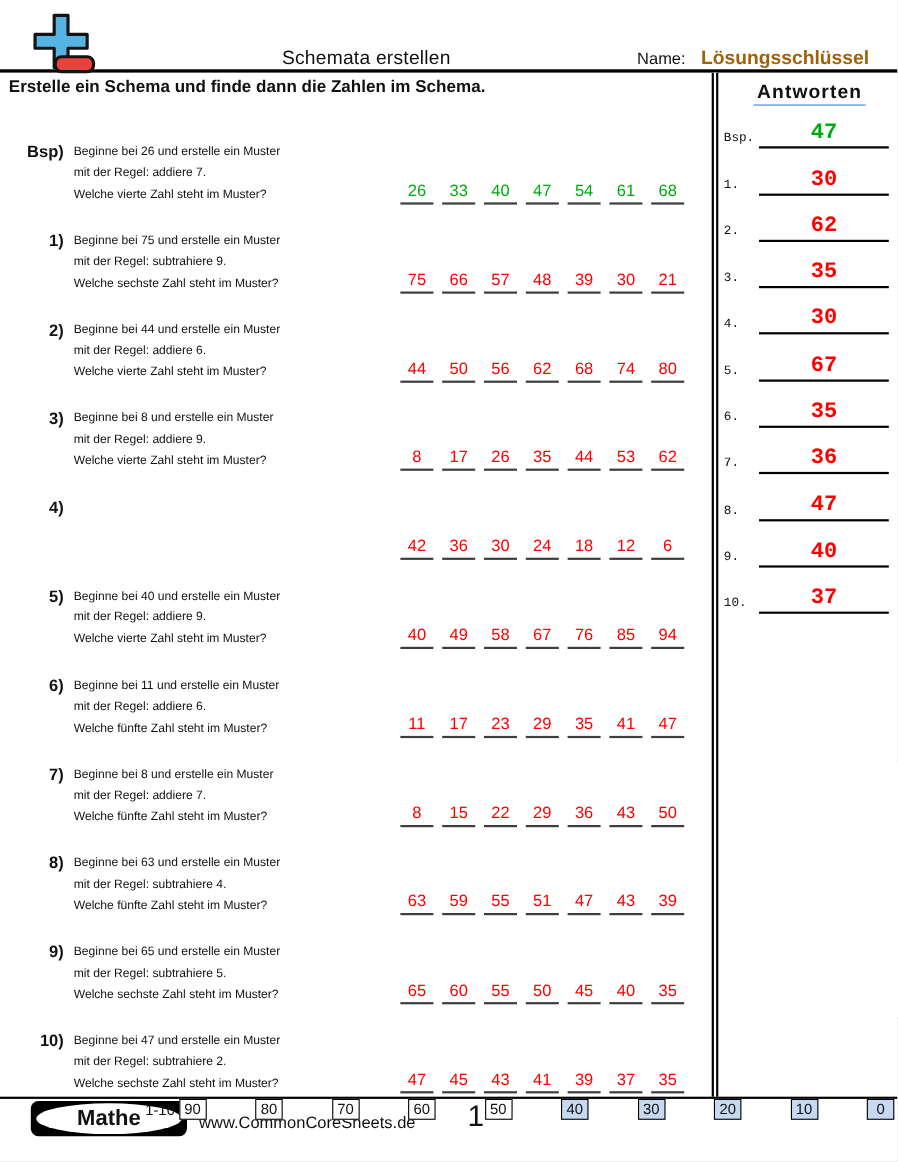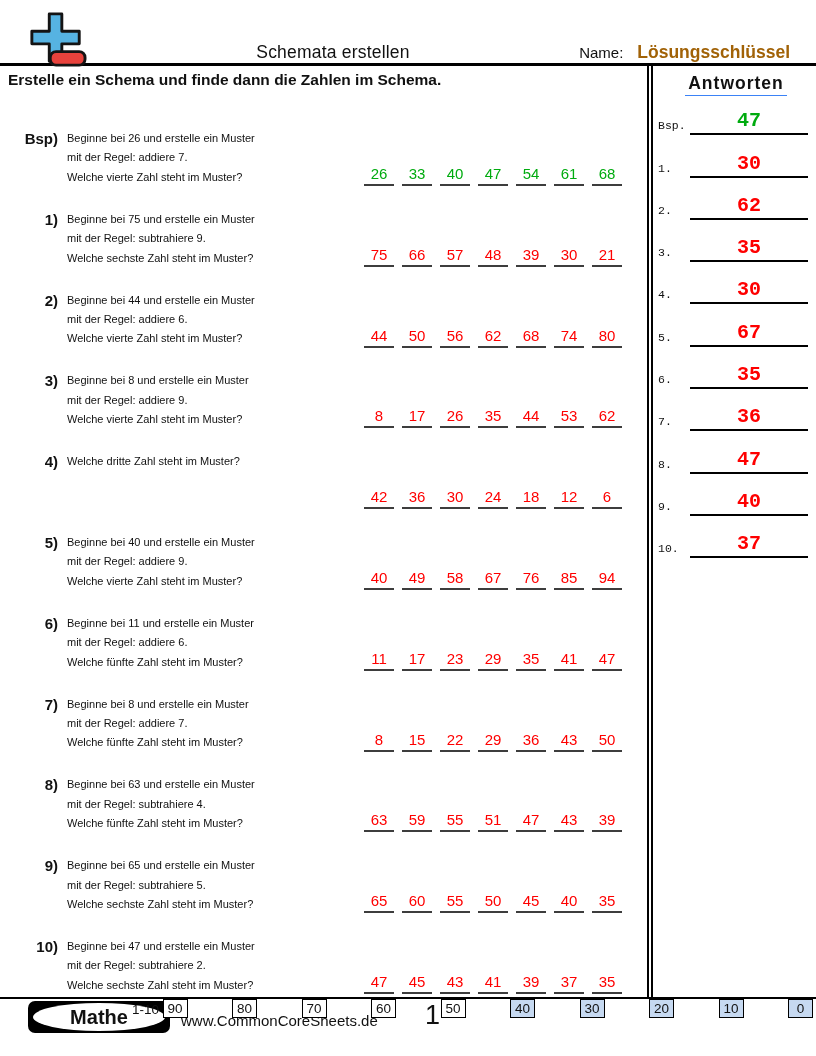--- a/index.html
+++ b/index.html
@@ -158,7 +158,6 @@
       <div class="problem">
     <div class="problem-label">4)</div>
     <div class="problem-text">
-      <div>Welche dritte Zahl steht im Muster?</div>
     </div>
     <div class="sequence"><span class="seq-num" style="color: rgb(254, 0, 0);">42</span><span class="seq-num" style="color: rgb(254, 0, 0);">36</span><span class="seq-num" style="color: rgb(254, 0, 0);">30</span><span class="seq-num" style="color: rgb(254, 0, 0);">24</span><span class="seq-num" style="color: rgb(254, 0, 0);">18</span><span class="seq-num" style="color: rgb(254, 0, 0);">12</span><span class="seq-num" style="color: rgb(254, 0, 0);">6</span></div>
   </div>

